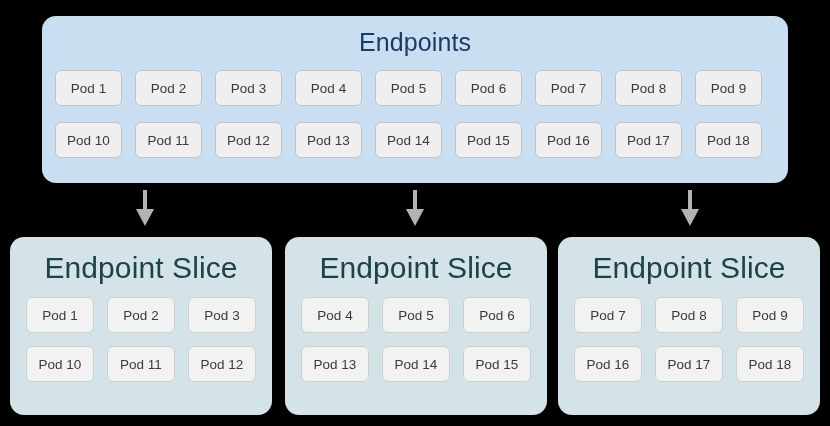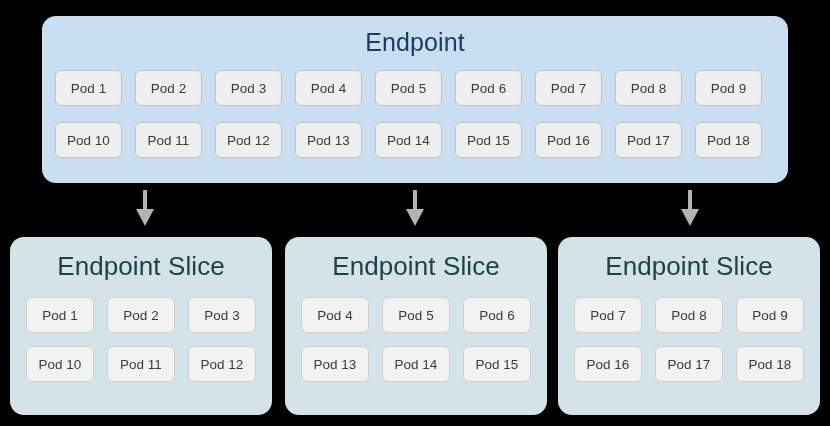--- a/index.html
+++ b/index.html
@@ -128,7 +128,7 @@
 <div id="canvas">
 
   <div class="endpoints-panel">
-    <div class="endpoints-title">Endpoint</div>
+    <div class="endpoints-title">Endpoints</div>
     <div class="endpoints-grid">
       <div class="endpoints-row">
         <div class="pod-top">Pod 1</div>

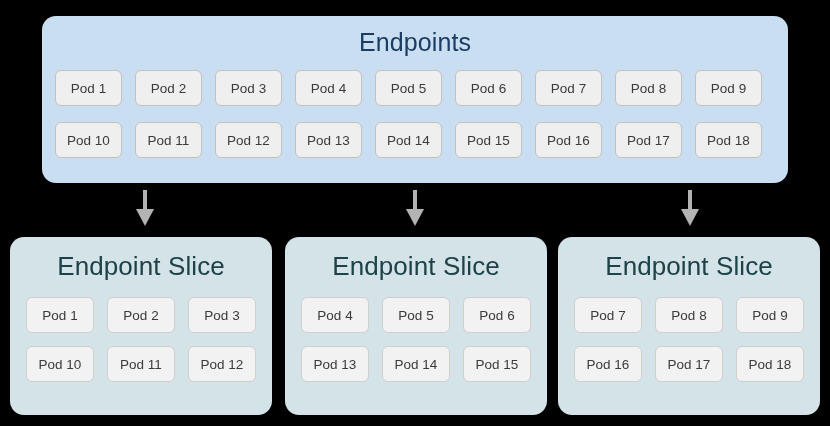--- a/index.html
+++ b/index.html
@@ -90,7 +90,7 @@
     top: 16px;
     width: 100%;
     text-align: center;
-    font-size: 26px;
+    font-size: 30px;
     color: #1d4248;
     letter-spacing: 0.1px;
     line-height: 1;

